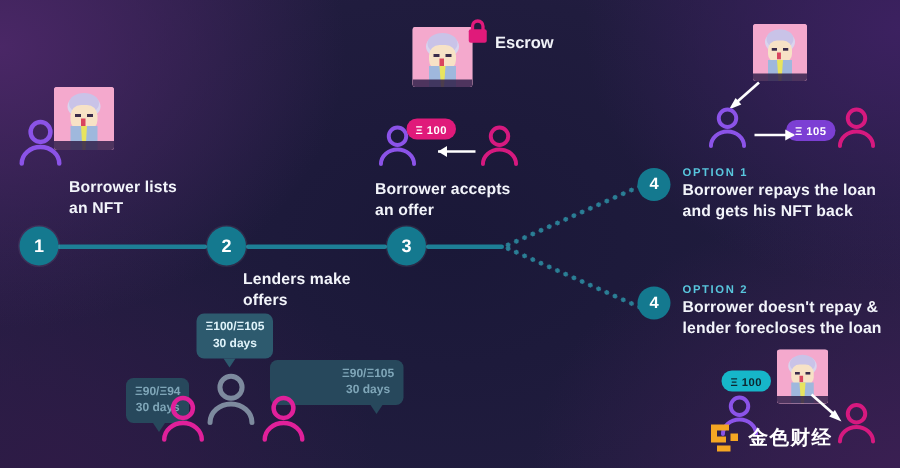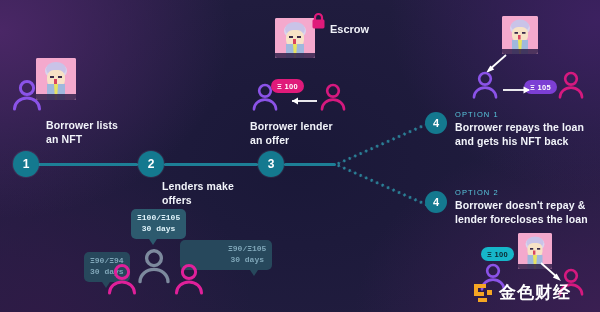--- a/index.html
+++ b/index.html
@@ -38,7 +38,7 @@
 
   
   .cap{position:absolute;color:#f2f4fa;font-size:10.5px;font-weight:bold;line-height:1.35;letter-spacing:.1px;}
-  .optlabel{position:absolute;color:#58c6dd;font-size:7.5px;font-weight:normal;letter-spacing:1.1px;}
+  .optlabel{position:absolute;color:#58c6dd;font-size:7.5px;font-weight:bold;letter-spacing:1.1px;}
   .escrow-txt{position:absolute;color:#f0f2f8;font-size:11px;font-weight:bold;}
 
   

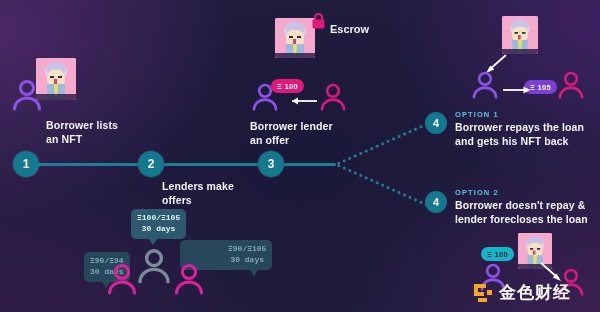--- a/index.html
+++ b/index.html
@@ -151,7 +151,7 @@
     </svg>
   </div>
   <div class="cap" style="left:250px;top:119px;">
-    <span>Borrower lender</span><br>
+    <span>Borrower accepts</span><br>
     <span>an offer</span>
   </div>
 

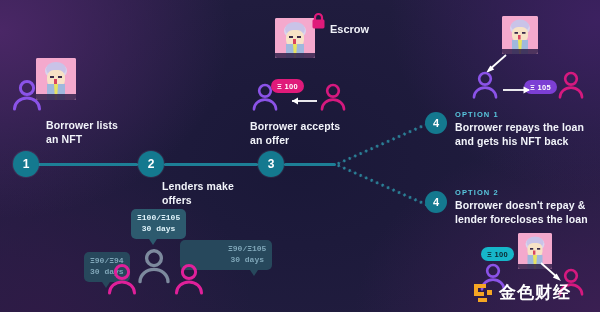--- a/index.html
+++ b/index.html
@@ -63,7 +63,7 @@
   .bubble{
     position:absolute;background:#2d5a6e;border-radius:5px;
     color:#dff3fa;font-size:8px;font-weight:bold;text-align:center;
-    padding:4px 6px;line-height:1.35;white-space:nowrap;font-family:Liberation Mono, monospace;
+    padding:4px 6px;line-height:1.35;white-space:nowrap;
   }
   .bubble.dim{background:#27485c;color:#7fa6b8;}
   .bubble:after{

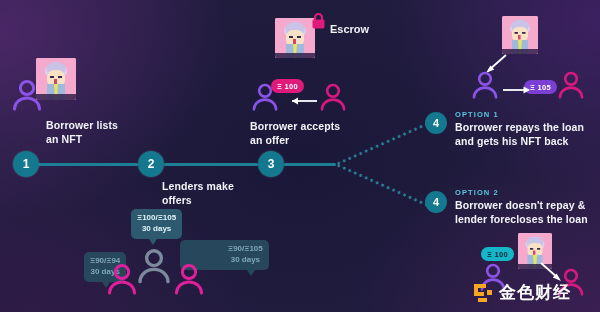--- a/index.html
+++ b/index.html
@@ -80,7 +80,7 @@
   
   .wm{position:absolute;display:flex;align-items:center;gap:5px;}
   .wm-logo{width:22px;height:22px;position:relative;}
-  .wm-text{color:#fff;font-size:17px;font-weight:bold;letter-spacing:1px;
+  .wm-text{color:#fff;font-size:13px;font-weight:bold;letter-spacing:1px;
            font-family:Liberation Serif, serif;}
 </style>
 </head>

